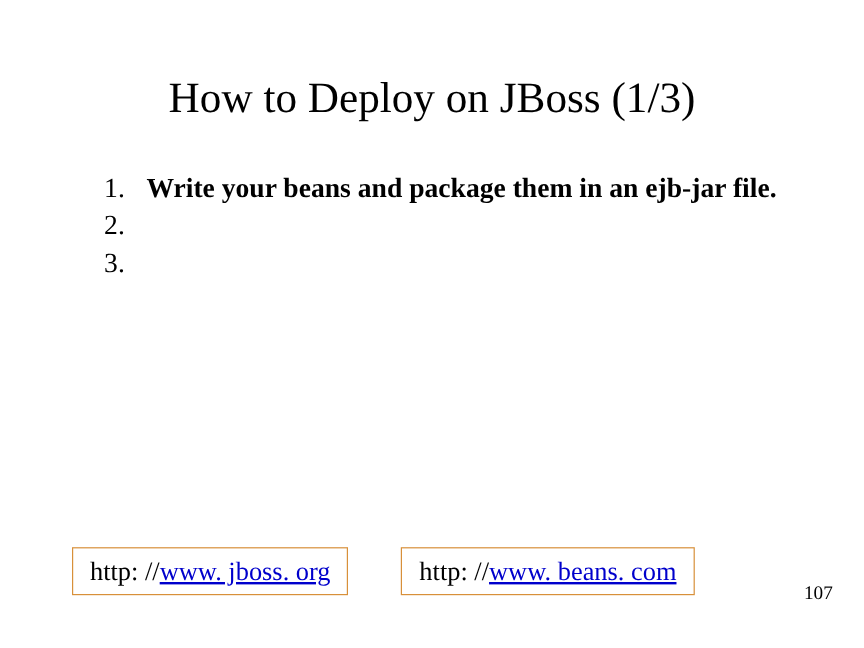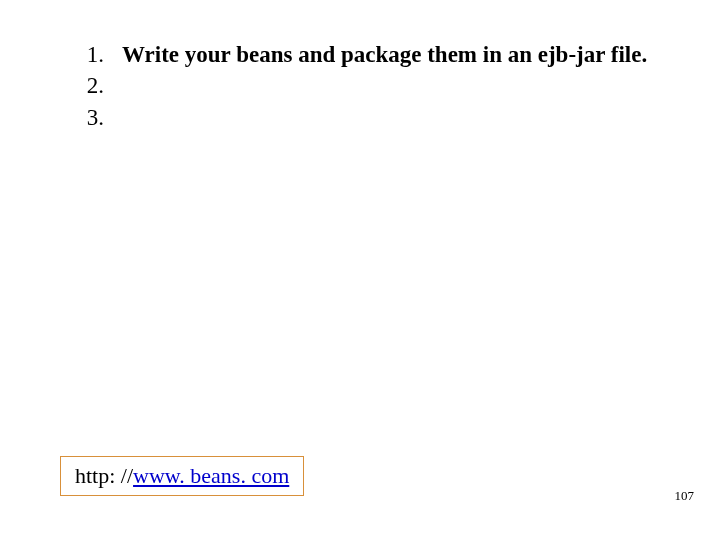--- a/index.html
+++ b/index.html
@@ -71,6 +71,7 @@
 
 <div class="slide">
 
+  <h1 class="title">How to Deploy on JBoss (1/3)</h1>
 
   <div class="list">
     <div class="item">

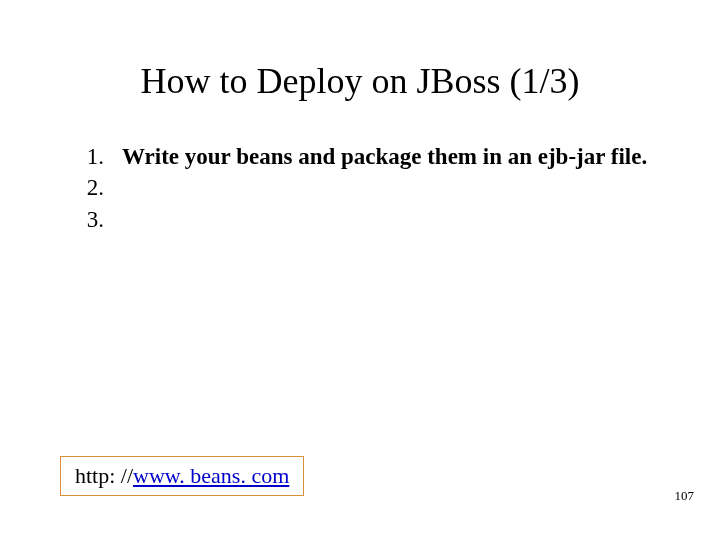--- a/index.html
+++ b/index.html
@@ -88,6 +88,9 @@
 
   <div class="link-row">
     <div class="link-box">
+      <span>http: //</span><a href="#">www. jboss. org</a>
+    </div>
+    <div class="link-box">
       <span>http: //</span><a href="#">www. beans. com</a>
     </div>
   </div>

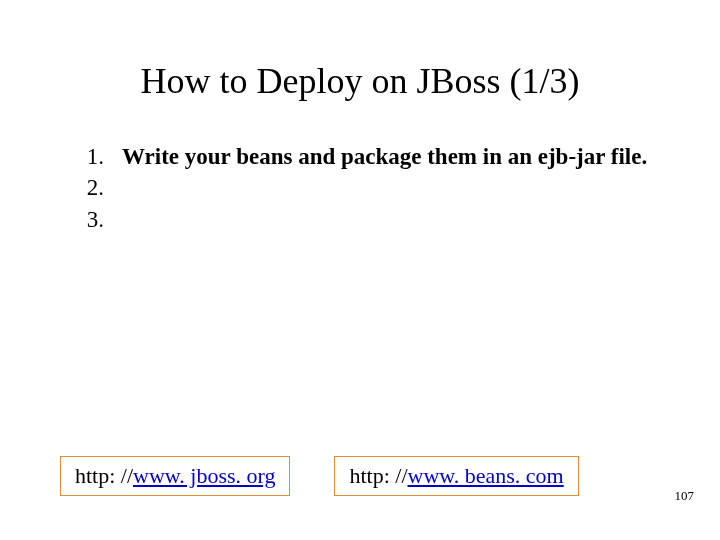--- a/index.html
+++ b/index.html
@@ -63,7 +63,7 @@
     position: absolute;
     right: 26px;
     bottom: 36px;
-    font-size: 13px;
+    font-size: 16px;
   }
 </style>
 </head>

